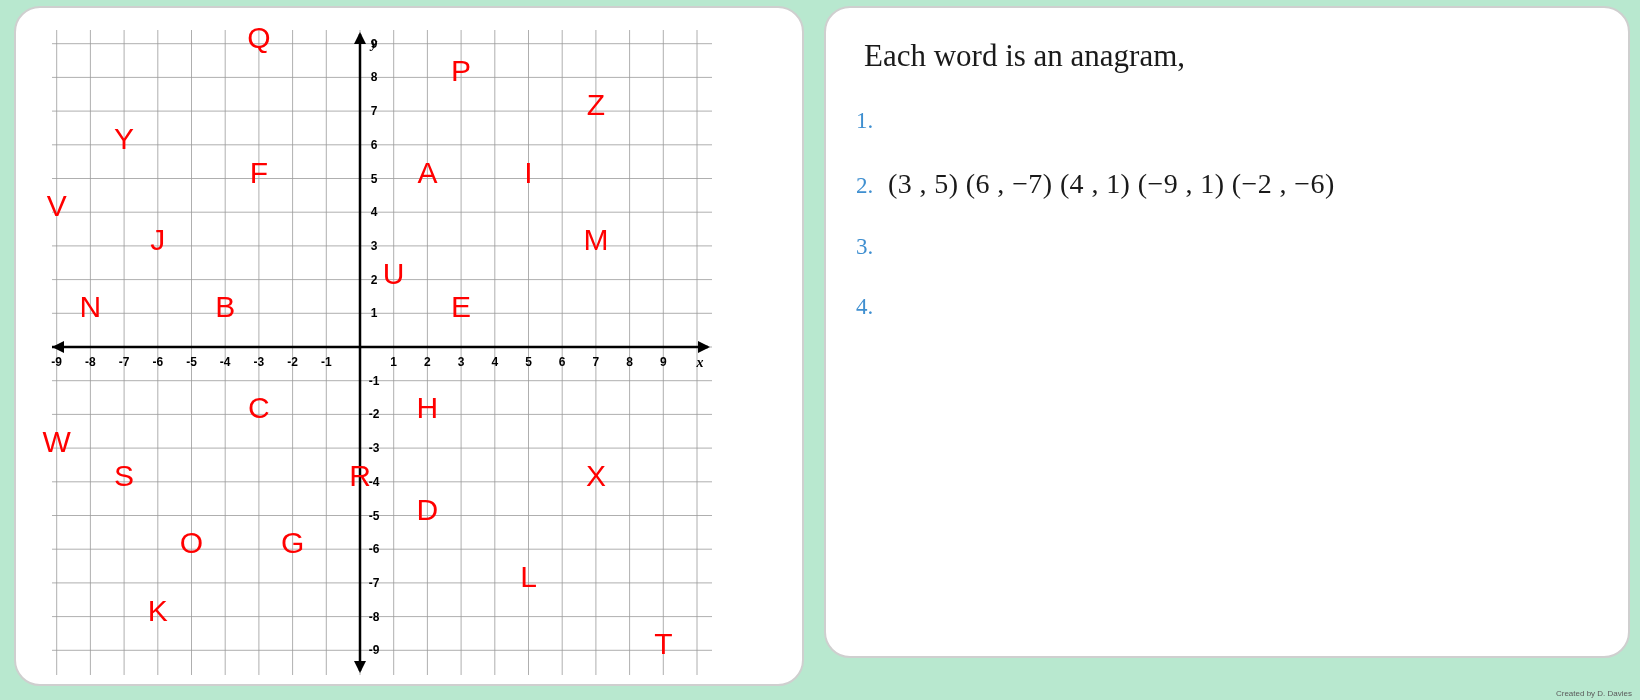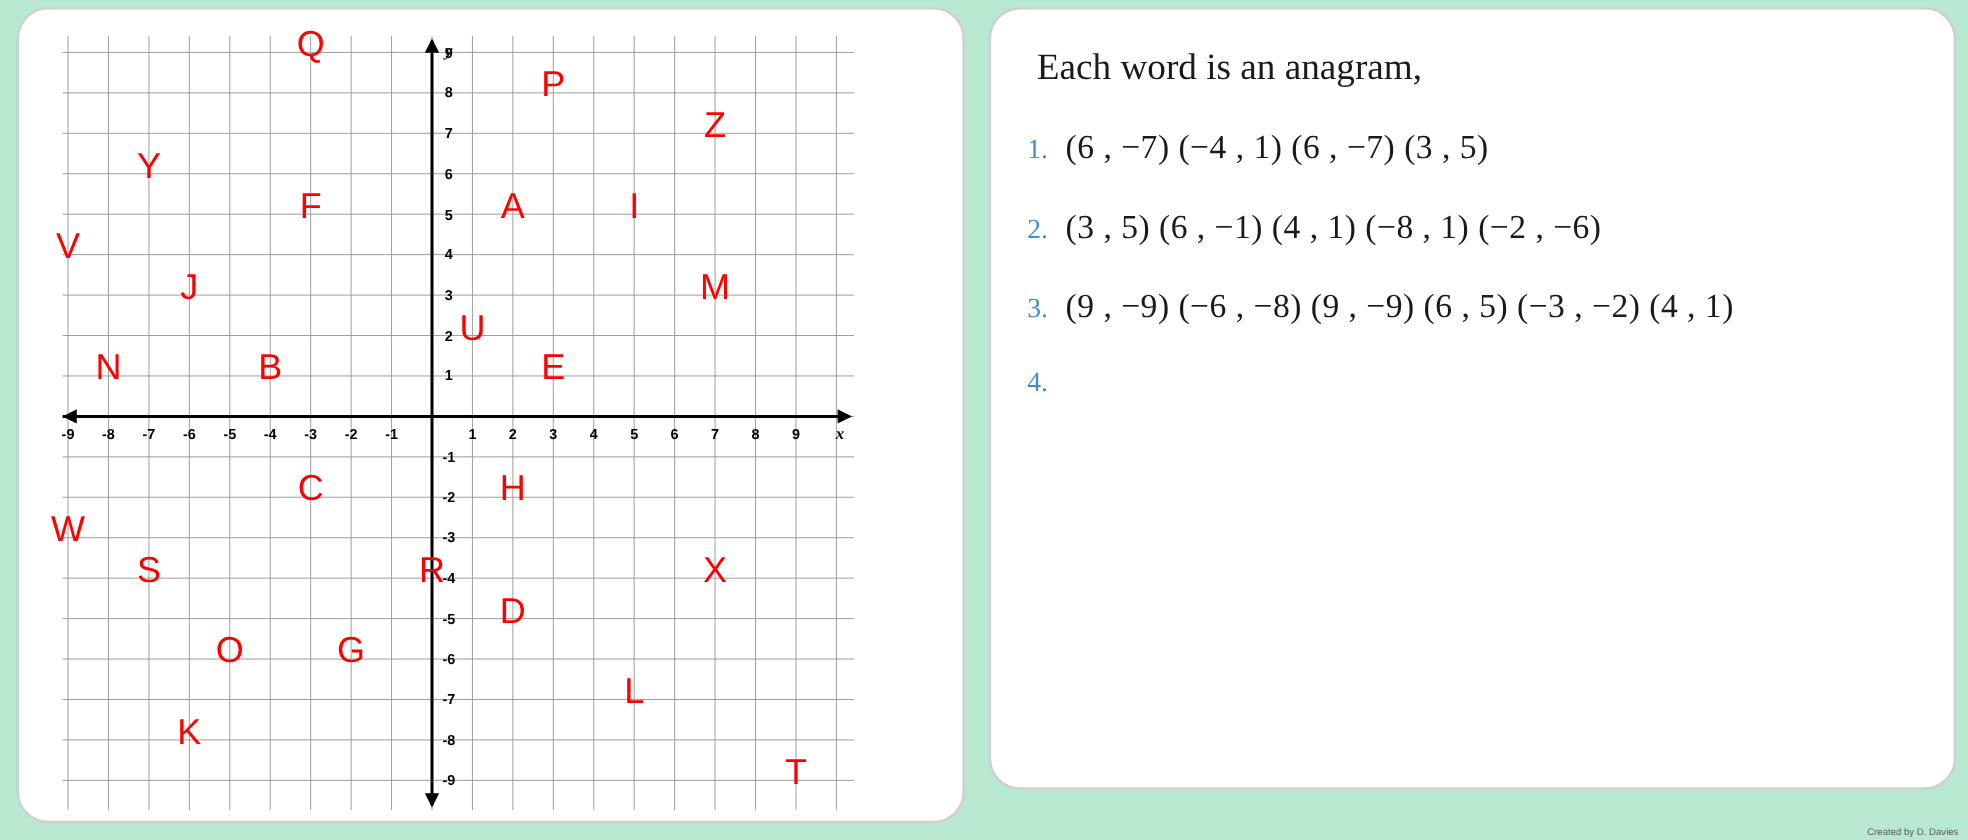--- a/index.html
+++ b/index.html
@@ -246,7 +246,6 @@
     <div id="questions-list">
         <div class="q-row">
           <div class="q-num">1.</div>
-          <div class="q-text">(6 , −7) (−4 , 1) (6 , −7) (3 , 5)</div>
         </div>
         <div class="q-row">
           <div class="q-num">2.</div>

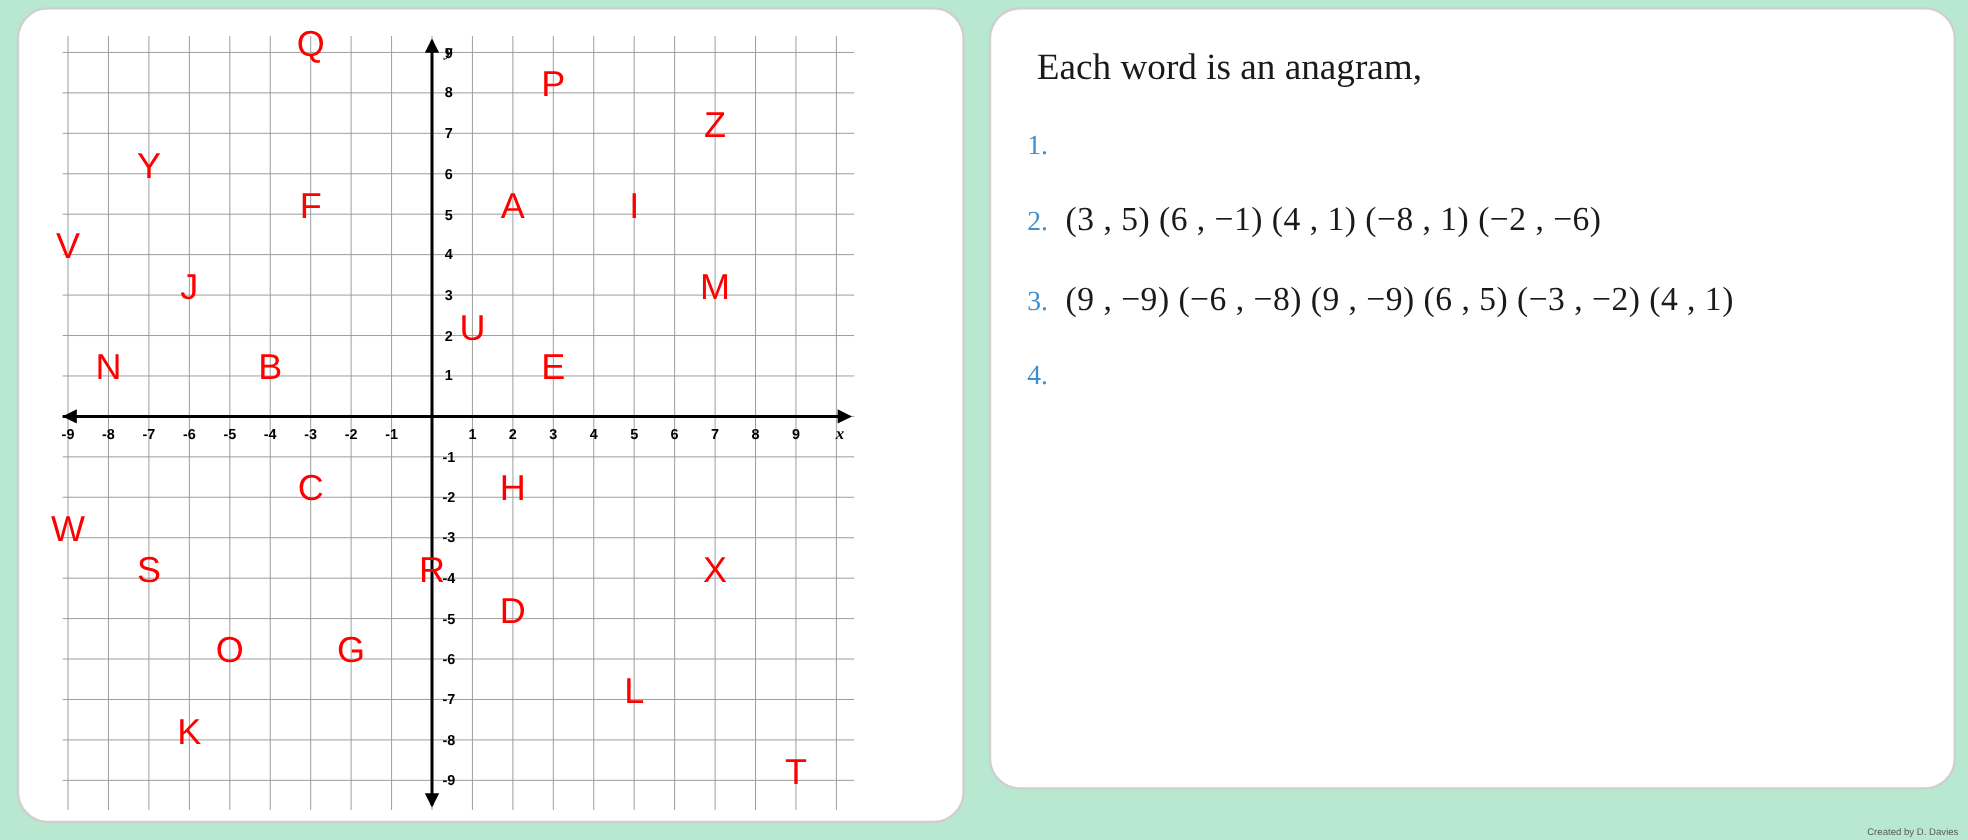--- a/index.html
+++ b/index.html
@@ -249,7 +249,7 @@
         </div>
         <div class="q-row">
           <div class="q-num">2.</div>
-          <div class="q-text">(3 , 5)  (6 , −1)  (4 , 1)  (−8 , 1)  (−2 , −6)</div>
+          <div class="q-text">(3 , 5)  (6 , −7)  (4 , 1)  (−9 , 1)  (−2 , −6)</div>
         </div>
         <div class="q-row">
           <div class="q-num">3.</div>

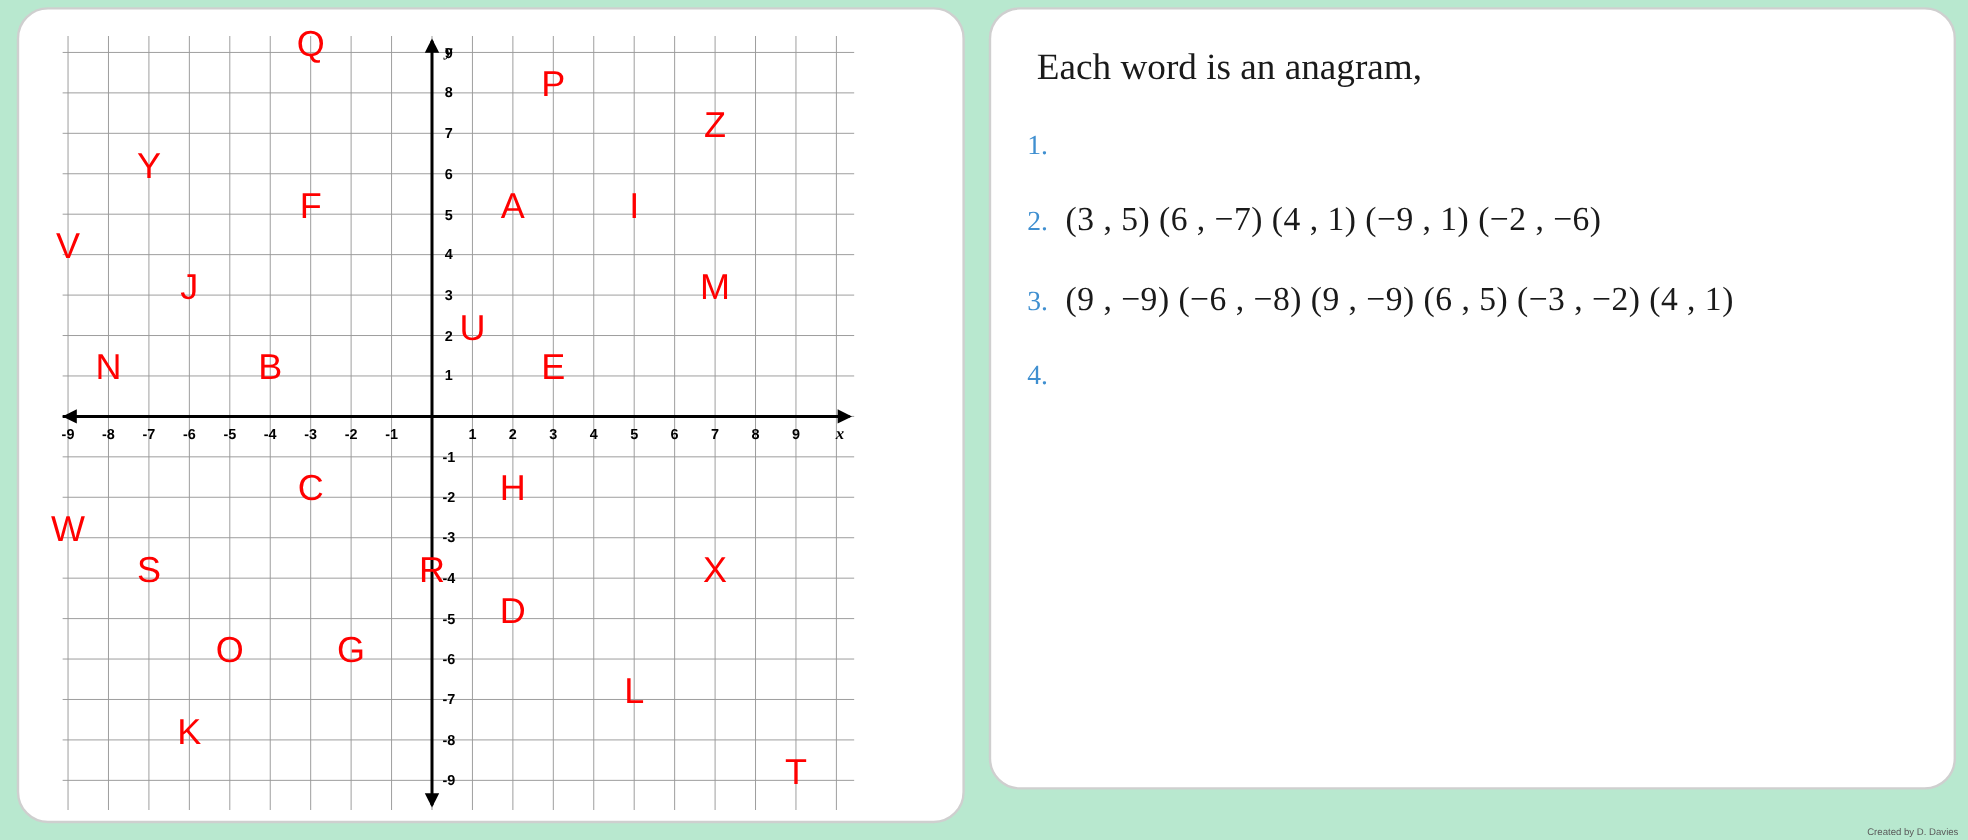--- a/index.html
+++ b/index.html
@@ -253,7 +253,6 @@
         </div>
         <div class="q-row">
           <div class="q-num">3.</div>
-          <div class="q-text"> (9 , −9) (−6 , −8) (9 , −9) (6 , 5) (−3 , −2) (4 , 1)</div>
         </div>
         <div class="q-row">
           <div class="q-num">4.</div>

